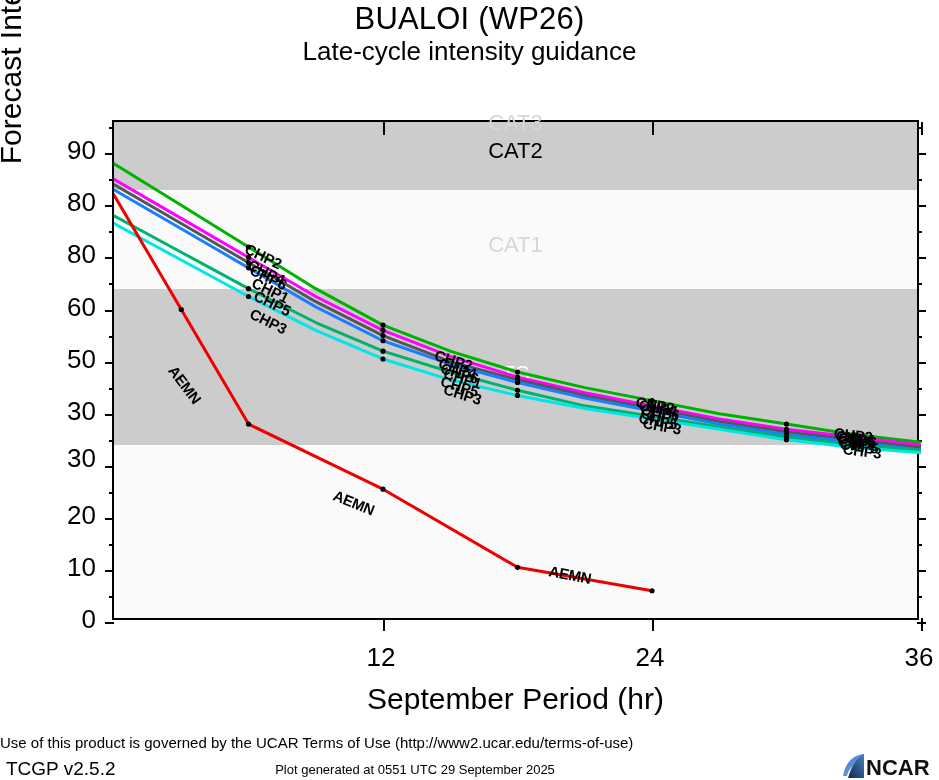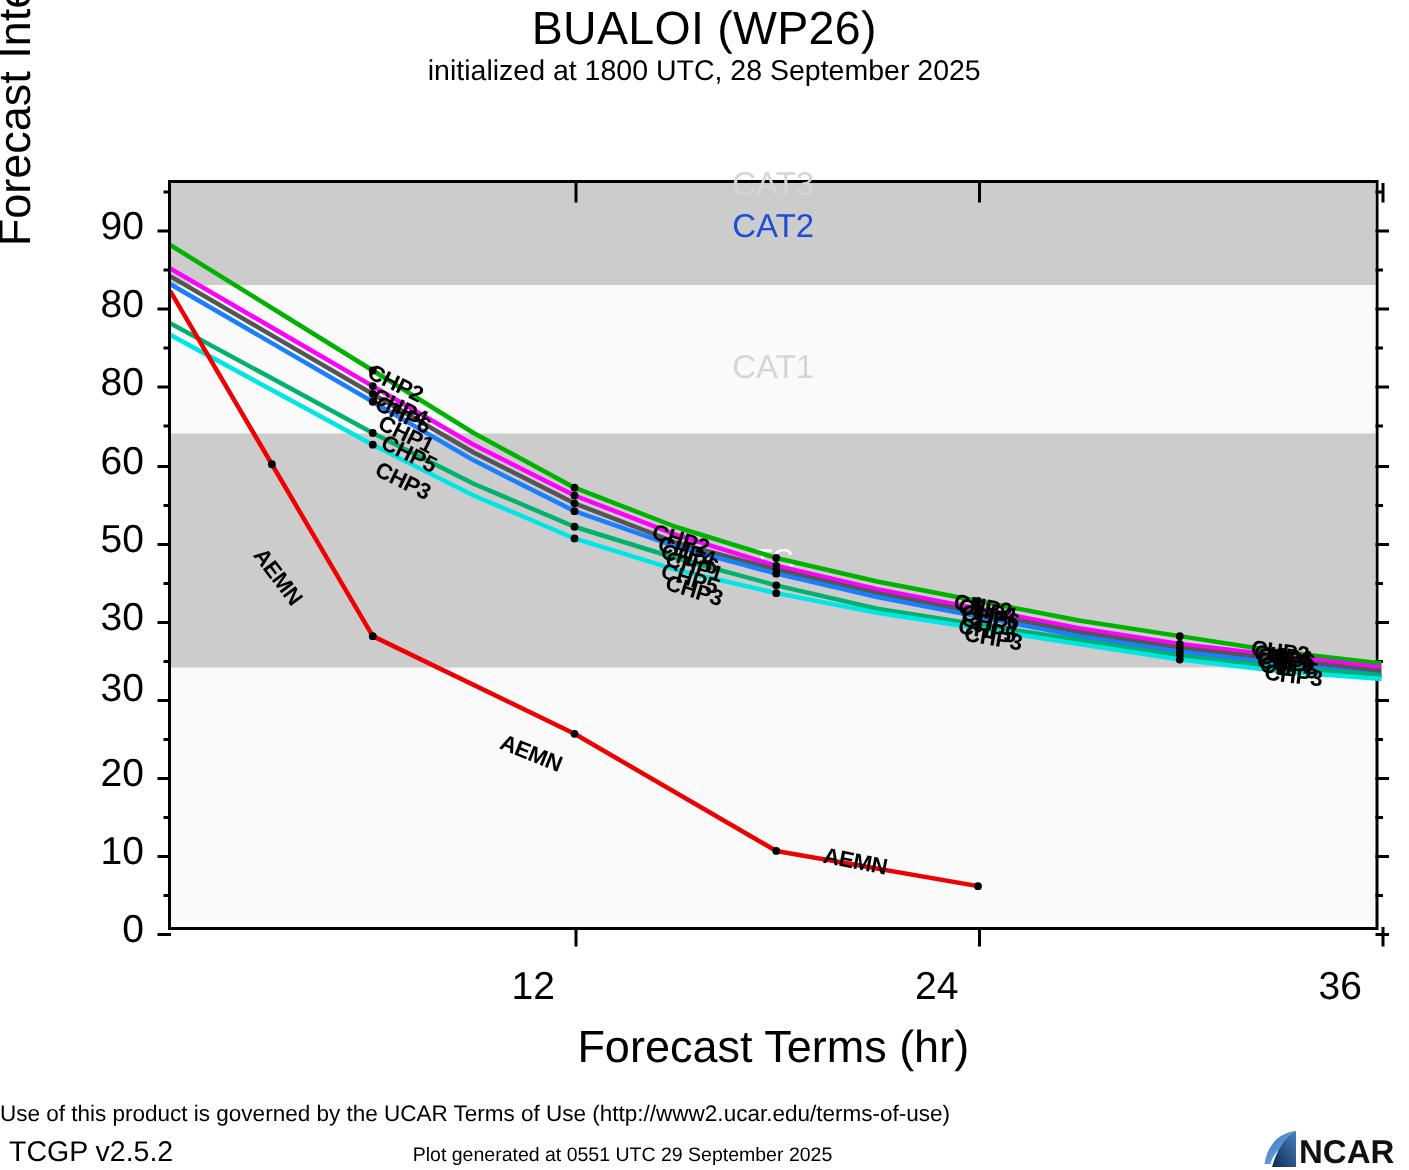--- a/index.html
+++ b/index.html
@@ -55,6 +55,7 @@
 
 <div id="title-block">
   <div id="chart-title">BUALOI (WP26)</div>
+  <div id="chart-subtitle">Late-cycle intensity guidance</div>
   <div id="chart-initialized">initialized at 1800 UTC, 28 September 2025</div>
 </div>
 

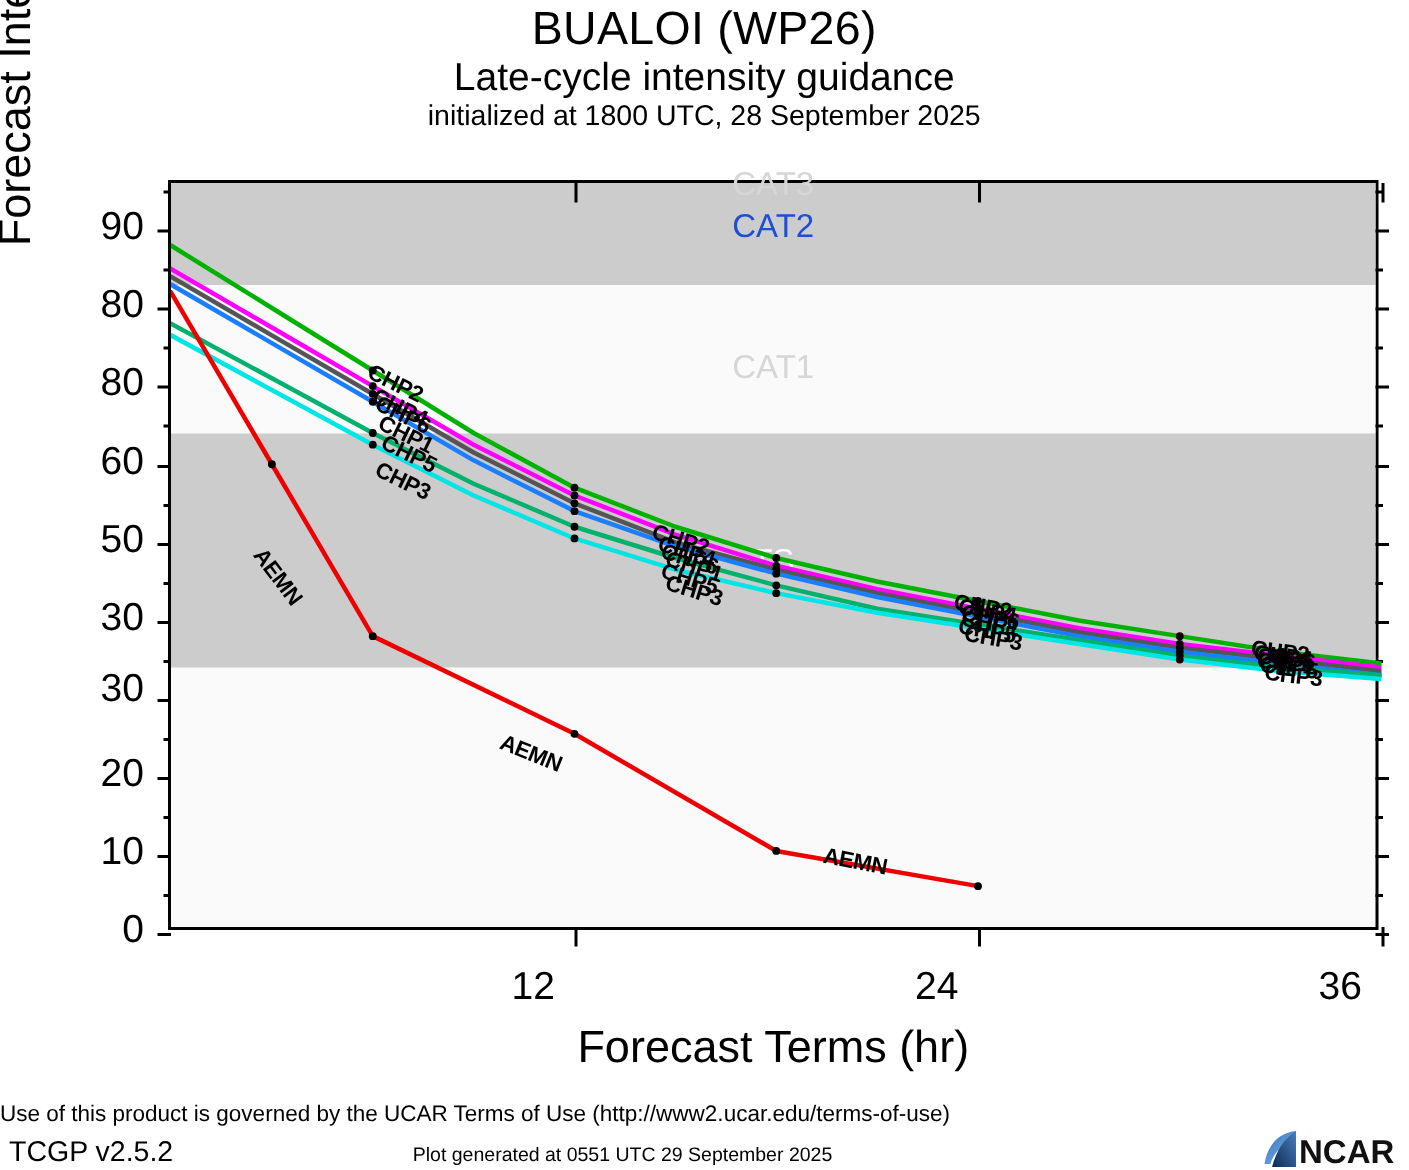--- a/index.html
+++ b/index.html
@@ -56,7 +56,6 @@
 <div id="title-block">
   <div id="chart-title">BUALOI (WP26)</div>
   <div id="chart-subtitle">Late-cycle intensity guidance</div>
-  <div id="chart-initialized">initialized at 1800 UTC, 28 September 2025</div>
 </div>
 
 <div id="y-axis-title">Forecast Intensity (kt)</div>

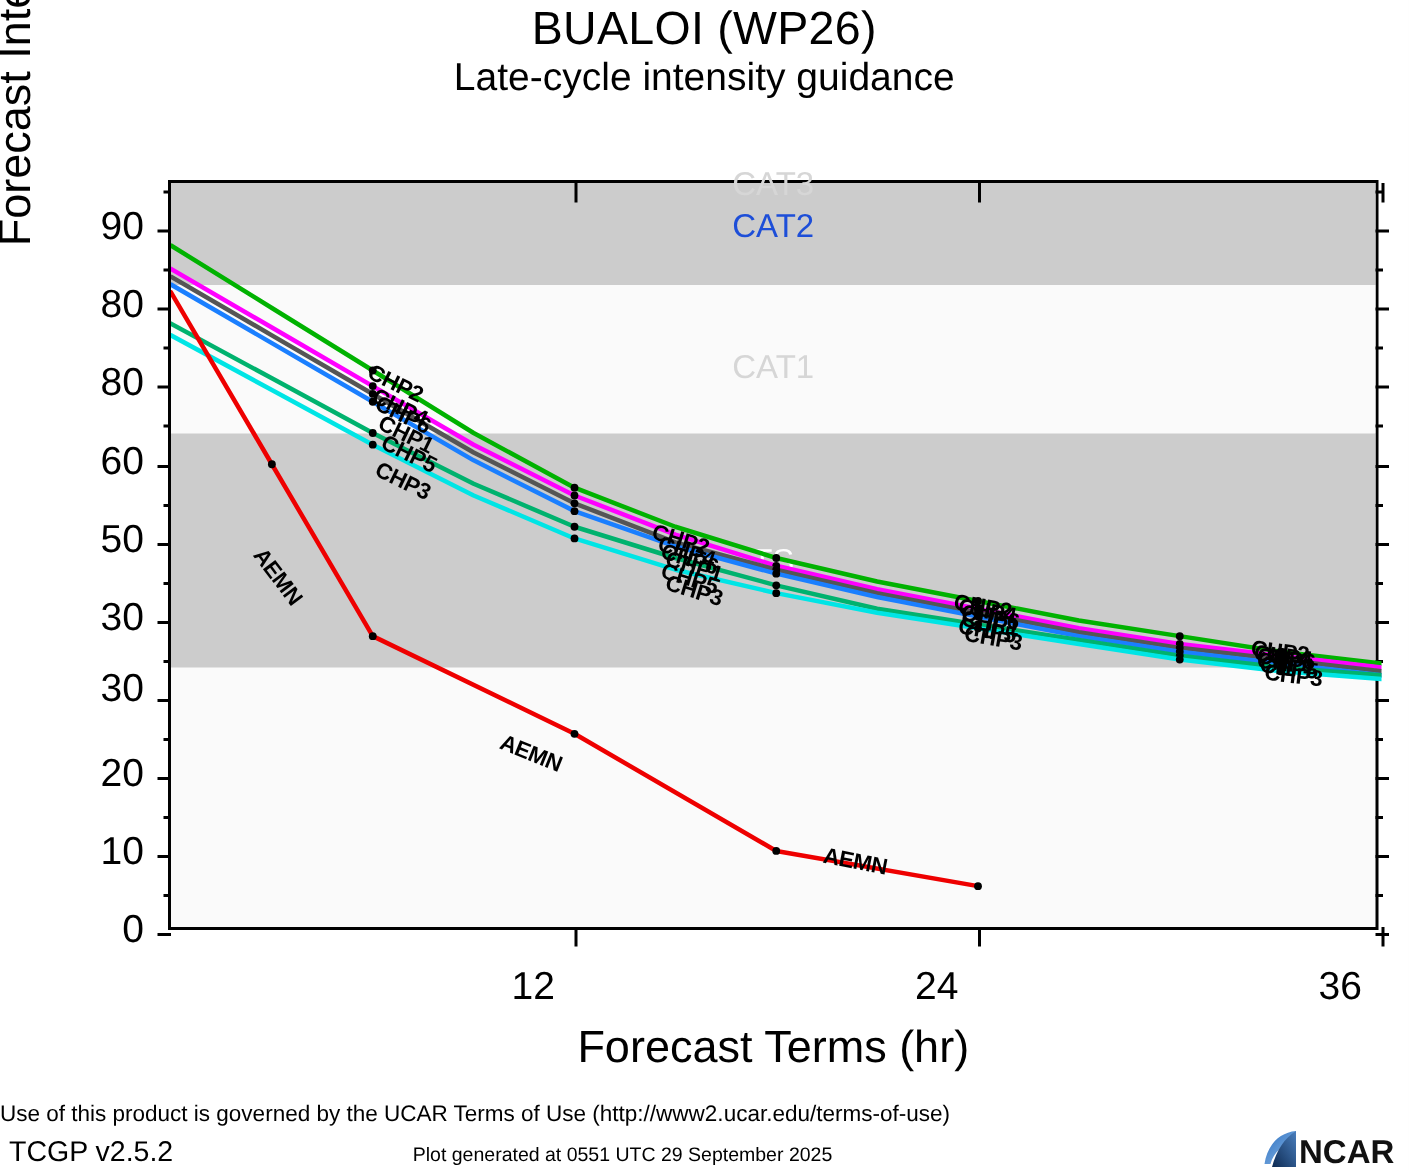--- a/index.html
+++ b/index.html
@@ -64,7 +64,7 @@
 <div id="plot-frame">
   <div id="bands">
       <div class="band" style="top: 0px; height: 67.7083px; background: rgb(204, 204, 204);"></div>
-      <div class="band-label" style="top: 16px; color: #1d4ed8;">CAT2</div>
+      <div class="band-label" style="top: 16px; color: #000000;">CAT2</div>
       <div class="band" style="top: 0px; height: 0px; background: rgb(255, 255, 255);"></div>
       <div class="band-label dim" style="top: -12px; color: rgb(214, 214, 214);">CAT3</div>
       <div class="band" style="top: 67.7083px; height: 98.9583px; background: rgb(250, 250, 250);"></div>

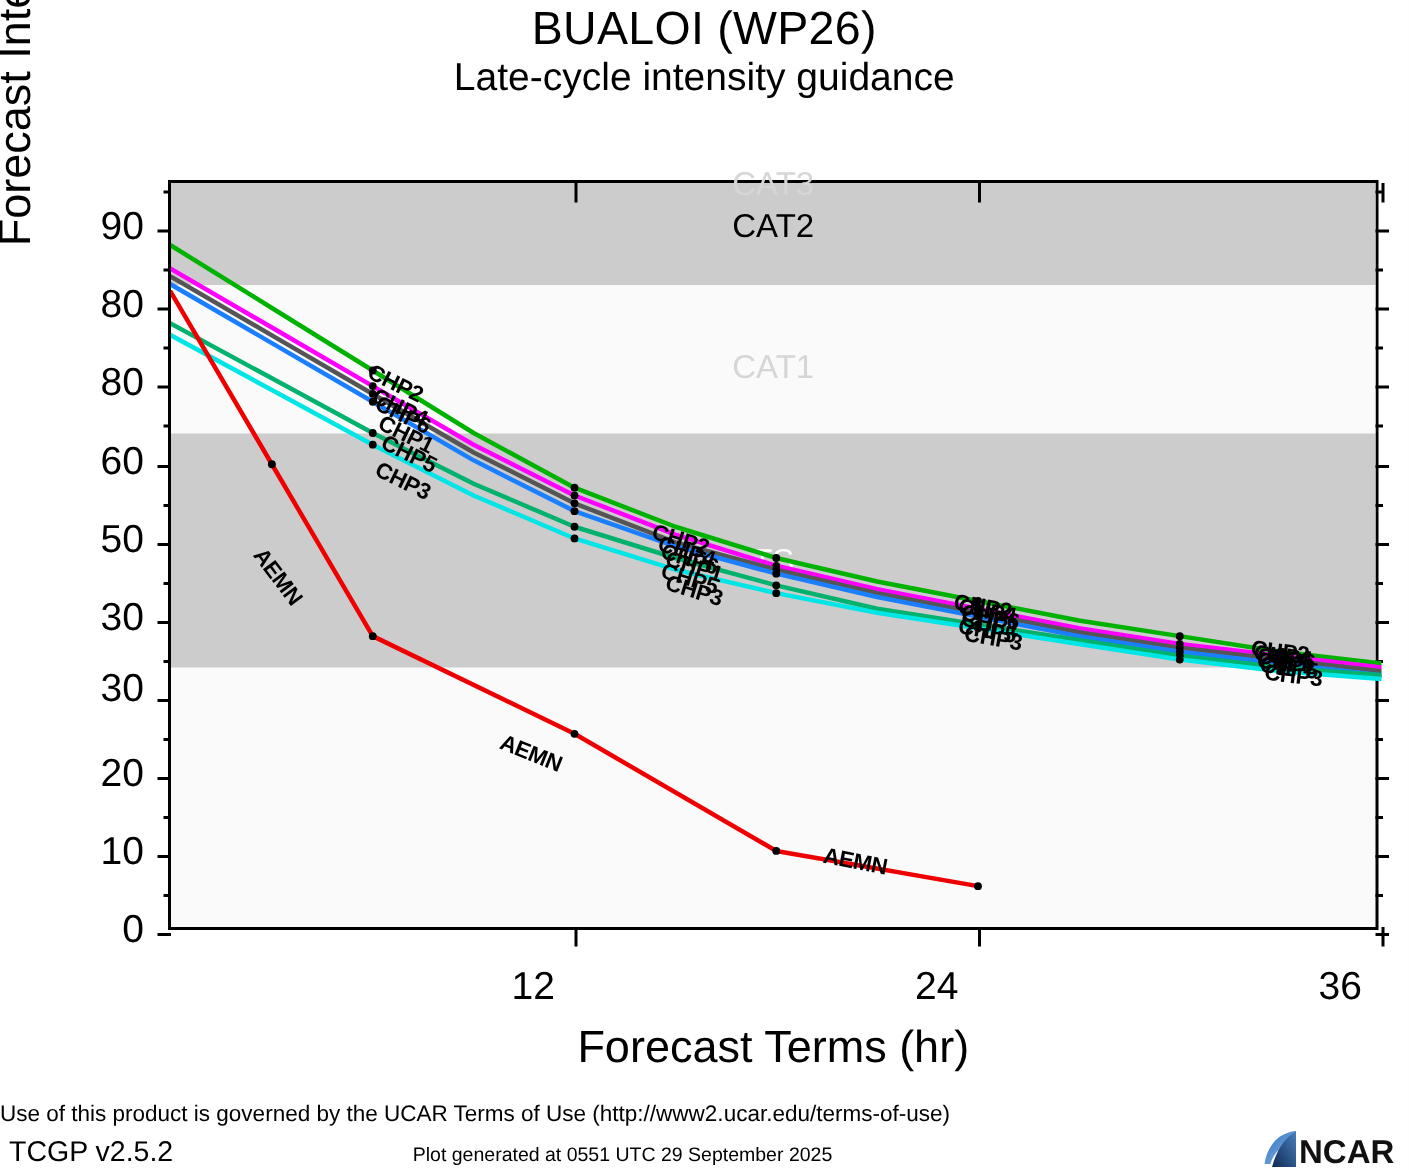--- a/index.html
+++ b/index.html
@@ -29,7 +29,7 @@
           font-size:26px;line-height:26px;}
   .xtick{position:absolute;top:100%;width:0;height:13px;border-left:2px solid #000;}
   .xtick-t{position:absolute;top:0;width:0;height:13px;border-left:2px solid #000;}
-  .xlabel{position:absolute;width:80px;text-align:left;font-size:26px;}
+  .xlabel{position:absolute;width:80px;text-align:center;font-size:26px;}
 
   #y-axis-title{position:absolute;left:-6px;top:170px;width:300px;
                 transform:rotate(-90deg);transform-origin:0 0;

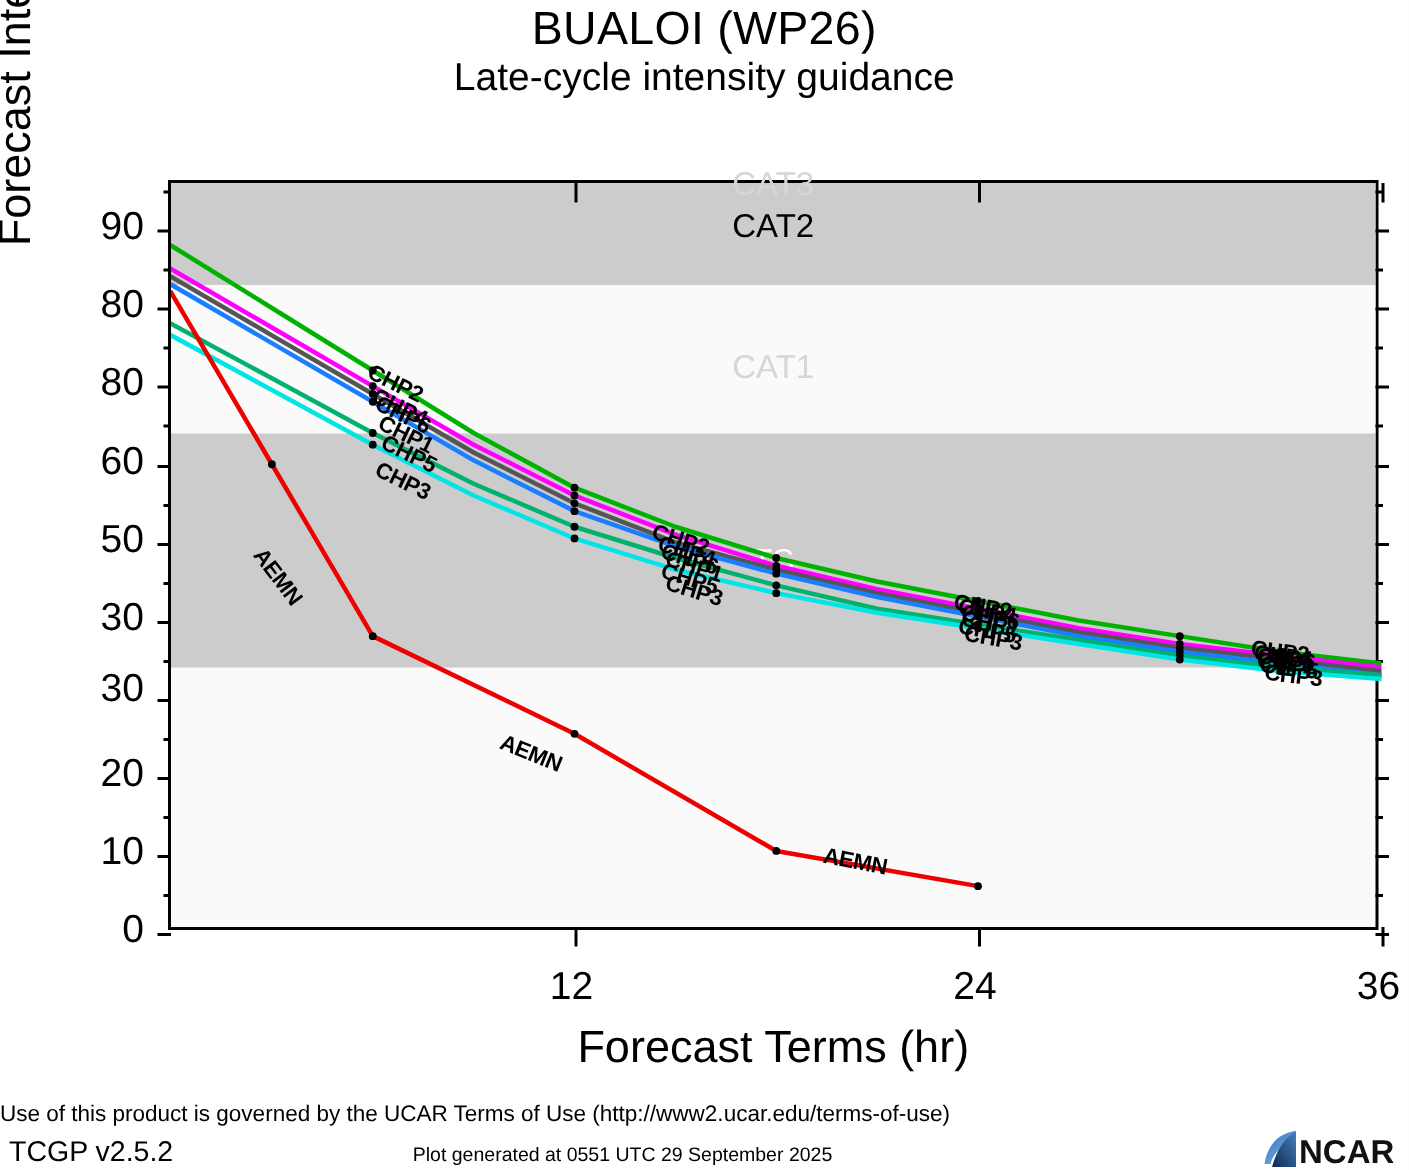--- a/index.html
+++ b/index.html
@@ -59,7 +59,7 @@
 </div>
 
 <div id="y-axis-title">Forecast Intensity (kt)</div>
-<div id="x-axis-title">Forecast Terms (hr)</div>
+<div id="x-axis-title">September Period (hr)</div>
 
 <div id="plot-frame">
   <div id="bands">

